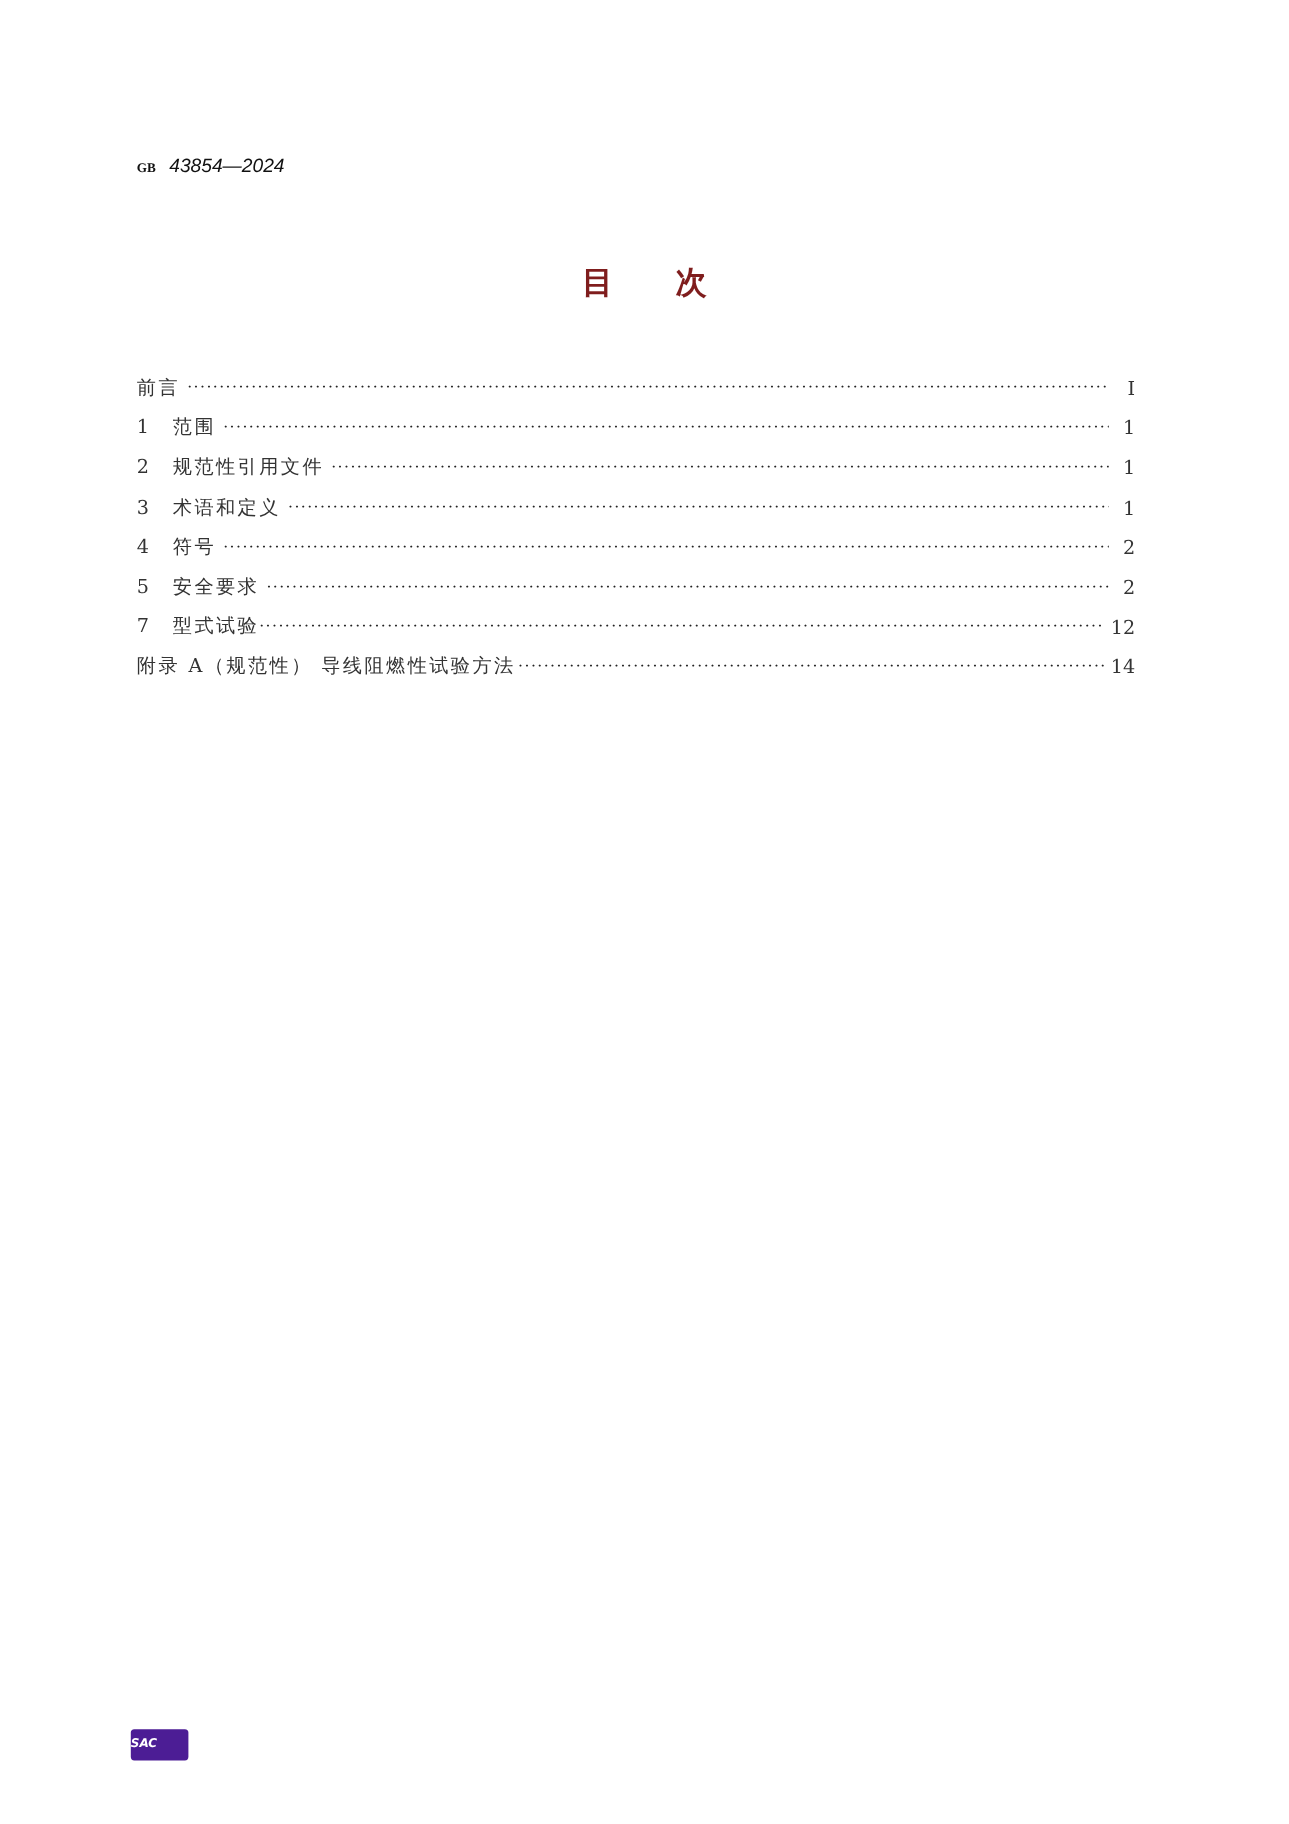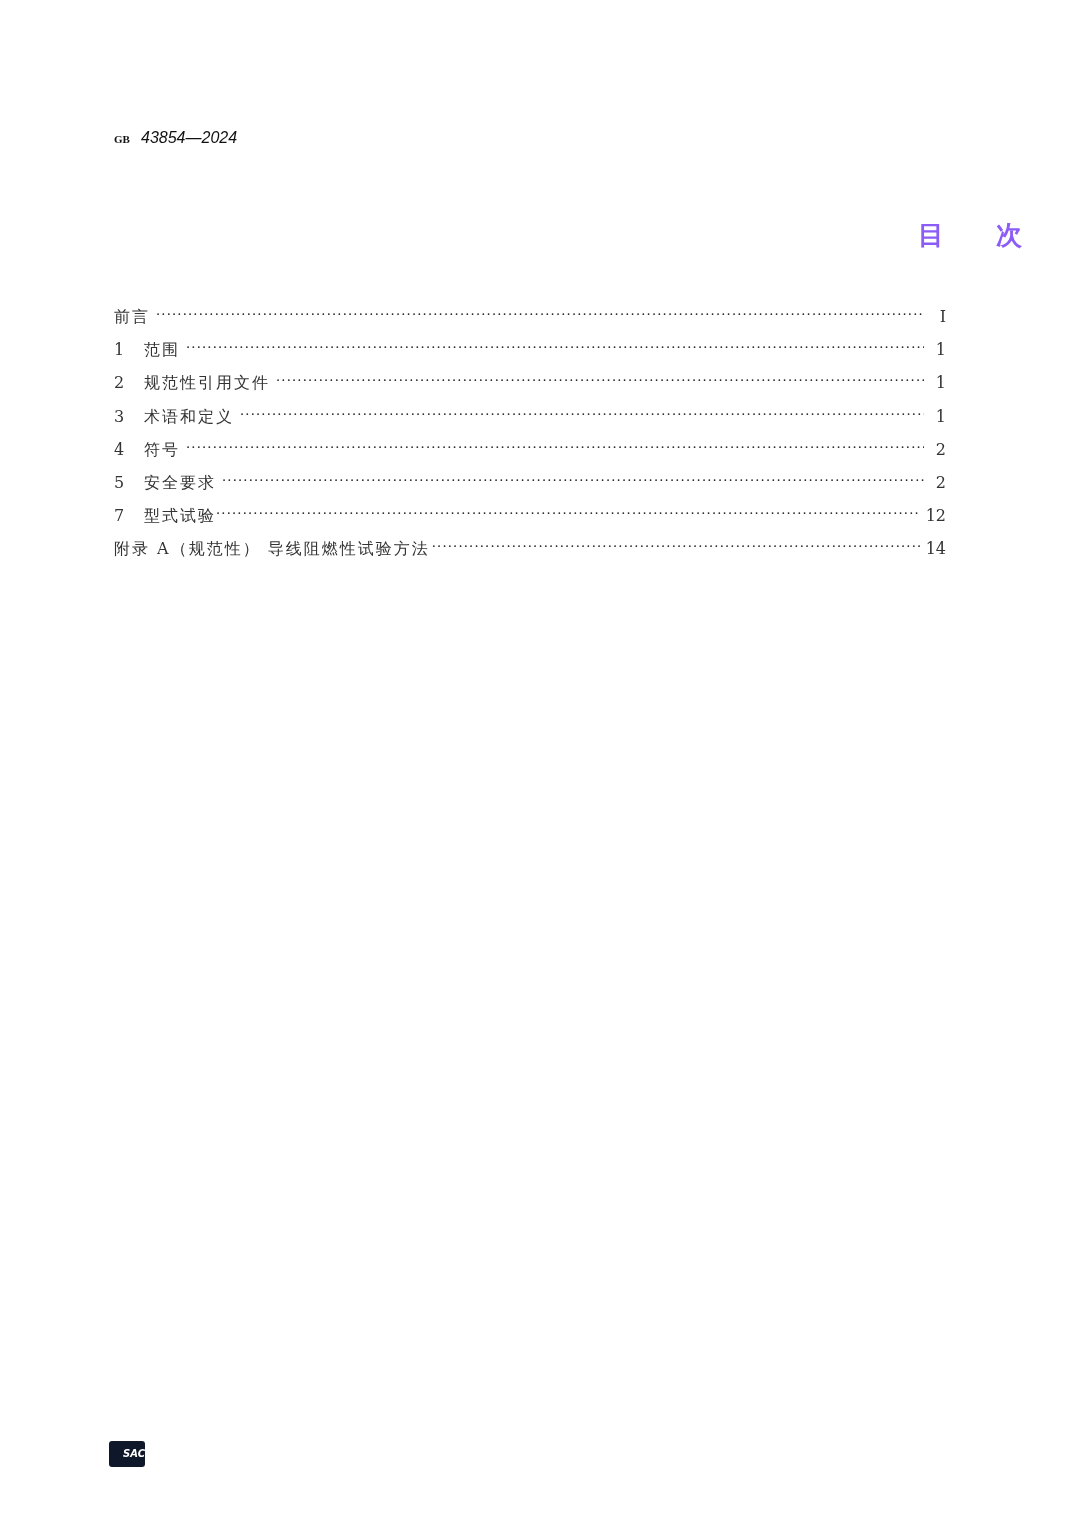--- a/index.html
+++ b/index.html
@@ -8,8 +8,8 @@
   .std-code { position:absolute; left:114px; top:128px; font-size:16px; color:#111; white-space:nowrap; }
   .std-code .gb { font-family:Liberation Serif, serif; font-weight:bold; font-size:11px; }
   .std-code .num { font-family:"Liberation Sans",sans-serif; margin-left:6px;font-style:italic; }
-  .title { position:absolute; left:0; width:1074px; top:218px; text-align:right;
-           font-family:"DejaVu Sans",sans-serif; font-size:26px; font-weight:bold; color:#8b5cf6; letter-spacing:52px; padding-left:52px; box-sizing:border-box; }
+  .title { position:absolute; left:0; width:1074px; top:218px; text-align:center;
+           font-family:"DejaVu Sans",sans-serif; font-size:26px; font-weight:bold; color:#7f1d1d; letter-spacing:52px; padding-left:52px; box-sizing:border-box; }
   .toc { position:absolute; left:114px; top:307px; width:832px; }
   .toc-row { display:flex; align-items:flex-start; height:33.2px; font-size:16px; color:#333; }
   .toc-row .label { white-space:nowrap; letter-spacing:2px; }

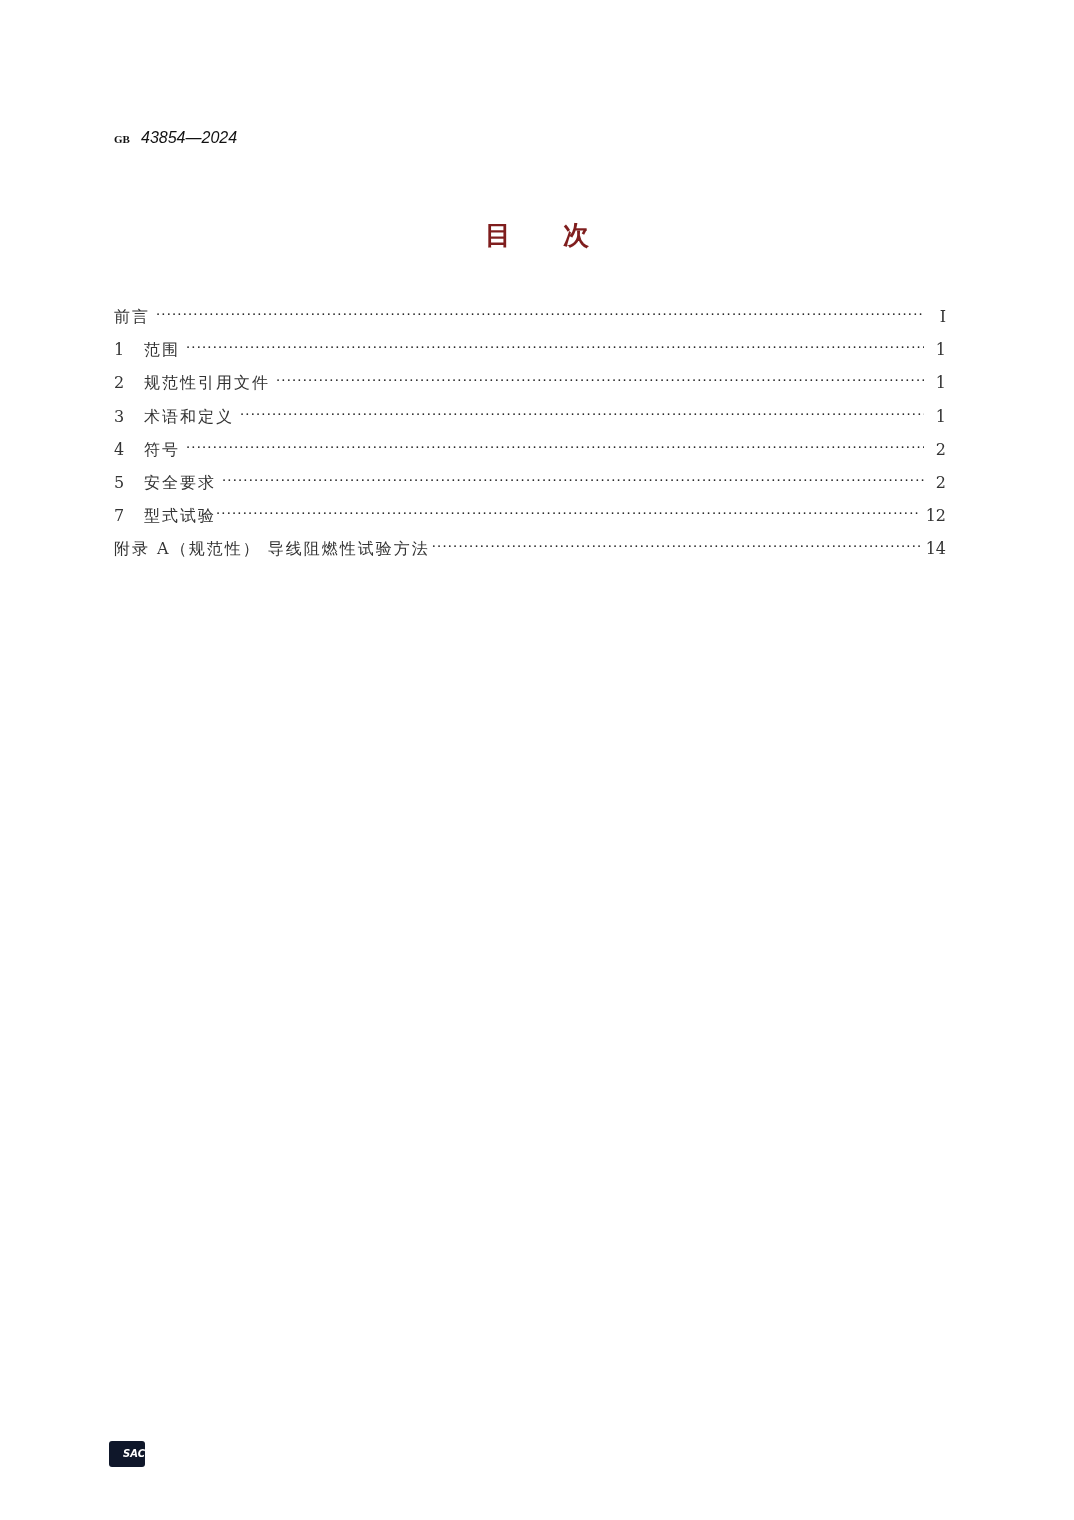--- a/index.html
+++ b/index.html
@@ -11,7 +11,7 @@
   .title { position:absolute; left:0; width:1074px; top:218px; text-align:center;
            font-family:"DejaVu Sans",sans-serif; font-size:26px; font-weight:bold; color:#7f1d1d; letter-spacing:52px; padding-left:52px; box-sizing:border-box; }
   .toc { position:absolute; left:114px; top:307px; width:832px; }
-  .toc-row { display:flex; align-items:flex-start; height:33.2px; font-size:16px; color:#333; }
+  .toc-row { display:flex; align-items:center; height:33.2px; font-size:16px; color:#333; }
   .toc-row .label { white-space:nowrap; letter-spacing:2px; }
   .toc-row .numlbl { display:inline-block; width:30px; letter-spacing:0; }
   .toc-row .dots { flex:1; overflow:hidden; white-space:nowrap; margin:0 6px; color:#222; letter-spacing:1.2px; font-size:13px; }

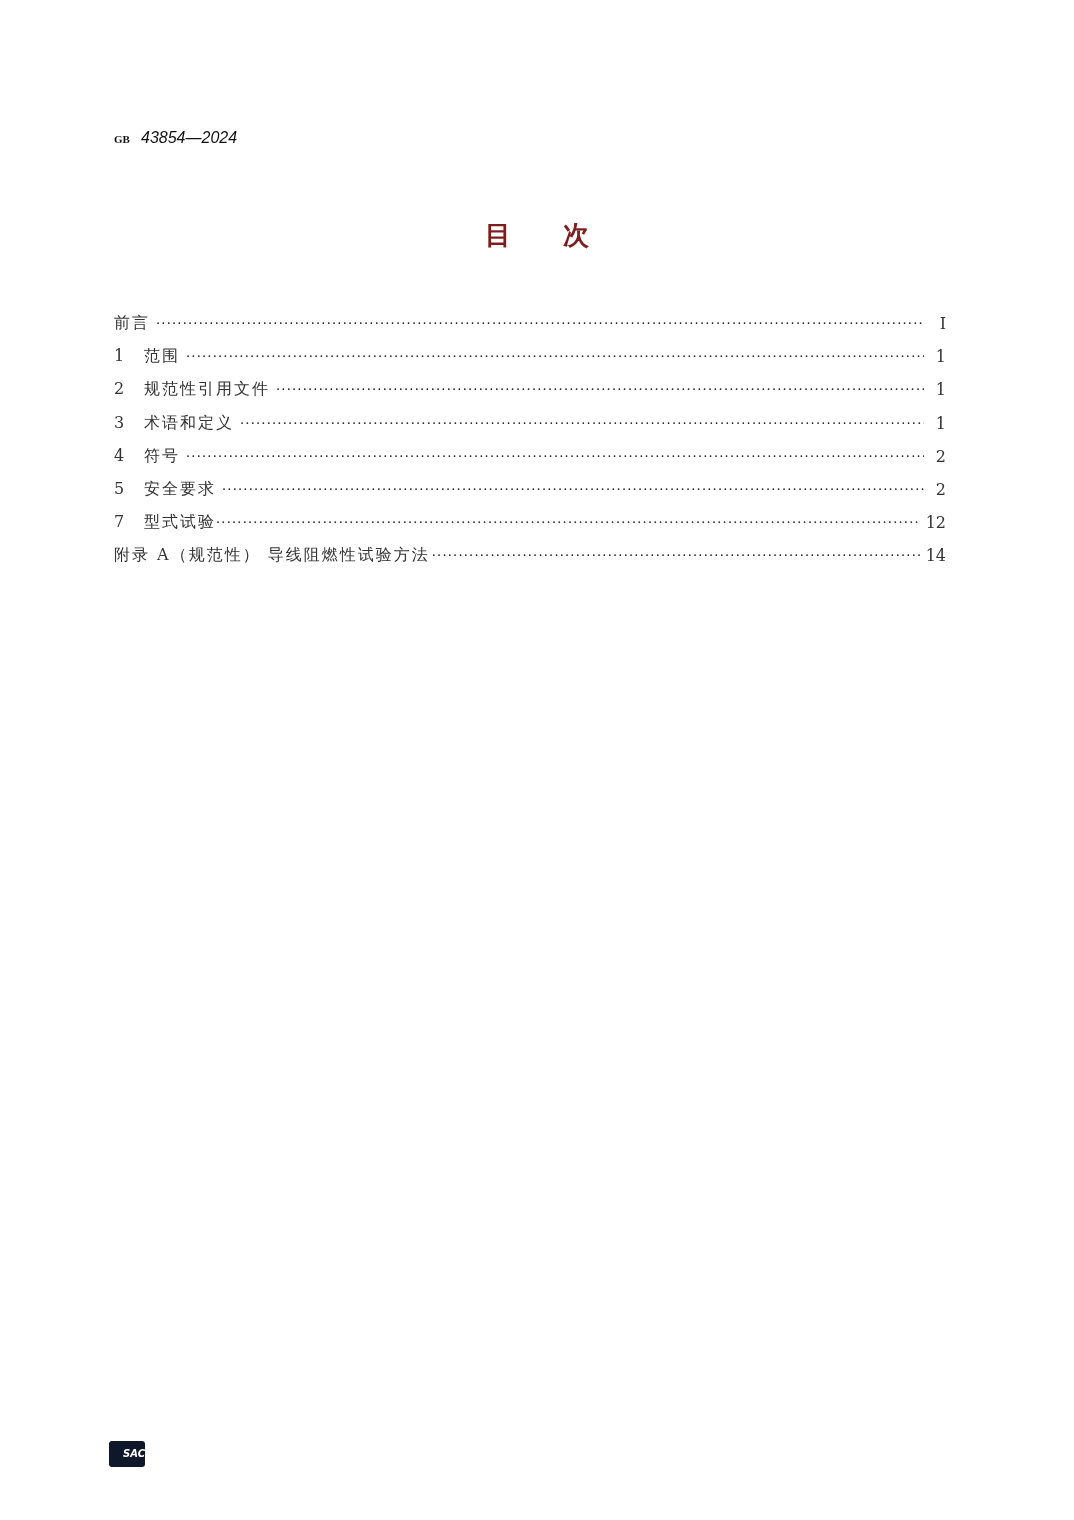--- a/index.html
+++ b/index.html
@@ -17,9 +17,9 @@
   .toc-row .dots { flex:1; overflow:hidden; white-space:nowrap; margin:0 6px; color:#222; letter-spacing:1.2px; font-size:13px; }
   .toc-row .dots::before { content:"··························································································································································································"; }
   .toc-row .page { white-space:nowrap; min-width:16px; text-align:right; }
-  .sac-logo { position:absolute; left:109px; top:1441px; width:36px; height:26px;
-              background:#0f172a; border-radius:3px; color:#fff; font-family:"DejaVu Sans",sans-serif;
-              font-size:10px; font-weight:bold; font-style:italic; line-height:26px; text-align:right; }
+  .sac-logo { position:absolute; left:109px; top:1441px; width:48px; height:26px;
+              background:#4c1d95; border-radius:3px; color:#fff; font-family:"DejaVu Sans",sans-serif;
+              font-size:10px; font-weight:bold; font-style:italic; line-height:26px; text-align:left; }
 </style>
 </head>
 <body>

